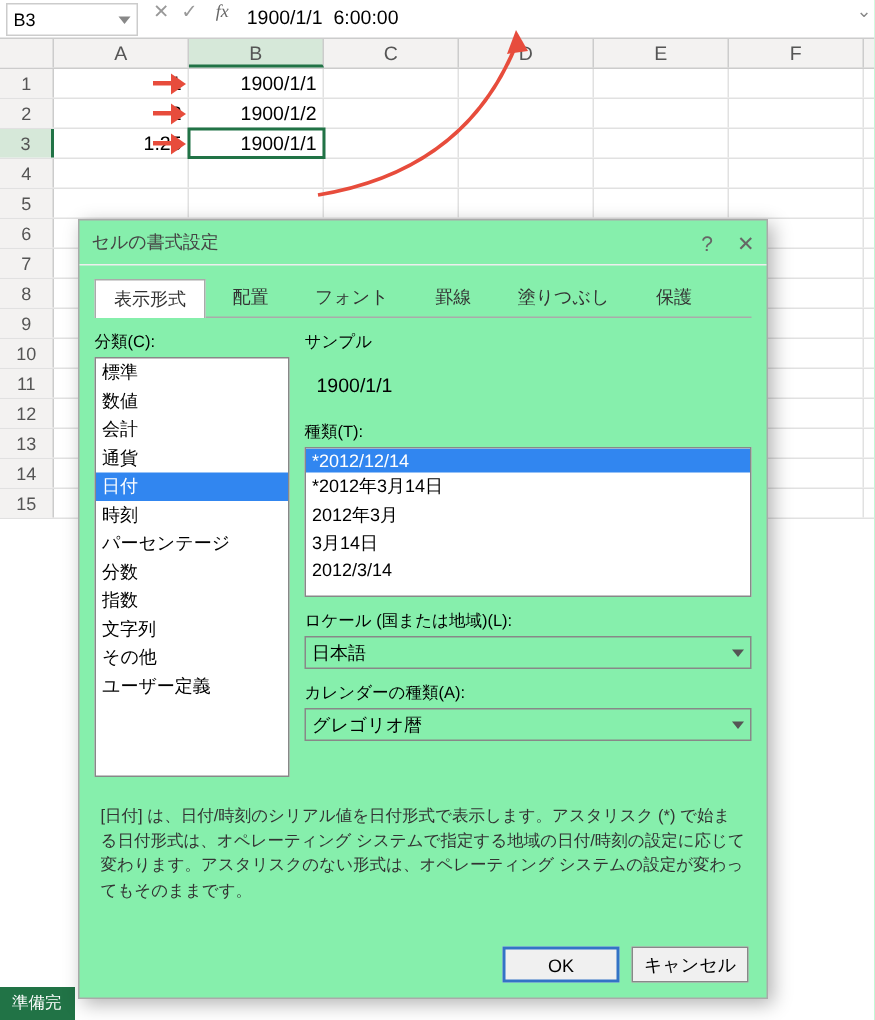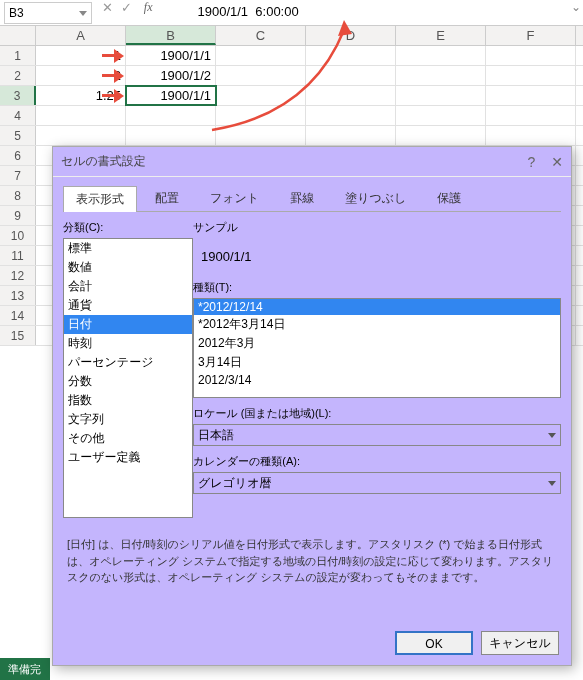--- a/index.html
+++ b/index.html
@@ -11,7 +11,7 @@
 .name-box .dd { width:0;height:0;border-left:4px solid transparent;border-right:4px solid transparent;border-top:5px solid #888;}
 .fx-btns { display:flex; gap:8px; padding:0 6px; color:#999; font-size:13px;}
 .fx-label { font-style: italic; font-family: "Times New Roman", serif; color:#666; padding:0 6px;}
-.formula-input { flex:1; height:22px; border:none; outline:none; font-size:13px; padding-left:6px;margin-left:33px;}
+.formula-input { flex:1; height:22px; border:none; outline:none; font-size:13px; padding-left:6px;}
 .fb-dd { width:14px; text-align:center; color:#888;}
 
 

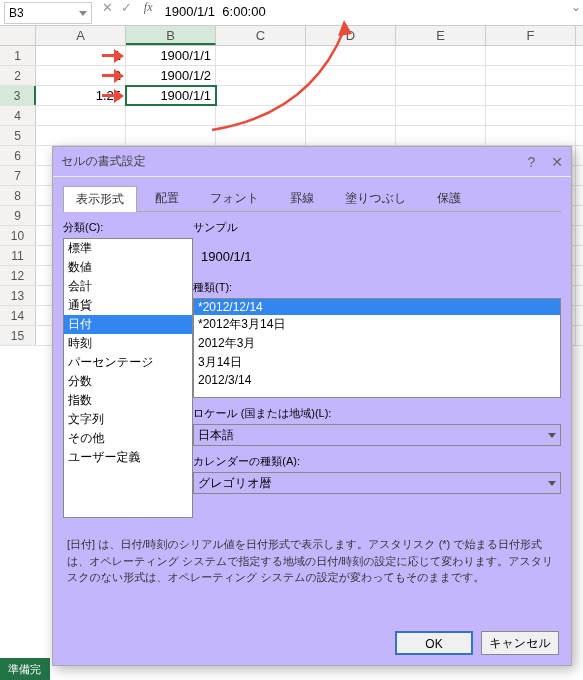--- a/index.html
+++ b/index.html
@@ -34,7 +34,7 @@
 .curve { position:absolute; left:210px; top:14px; width:160px; height:120px; pointer-events:none; z-index:3;}
 
 
-.dialog { position:absolute; left:52px; top:146px; width:520px; height:520px; background:#c4b5fd; border:1px solid #aaa; box-shadow:3px 3px 12px rgba(0,0,0,.3); z-index:10;}
+.dialog { position:absolute; left:52px; top:146px; width:460px; height:520px; background:#86efac; border:1px solid #aaa; box-shadow:3px 3px 12px rgba(0,0,0,.3); z-index:10;}
 .titlebar { height:30px; display:flex; align-items:center; justify-content:space-between; padding:0 8px; border-bottom:1px solid #eee;}
 .titlebar .title { font-size:12px; color:#444;}
 .titlebar .ctrls { display:flex; gap:16px; color:#666; font-size:14px;}

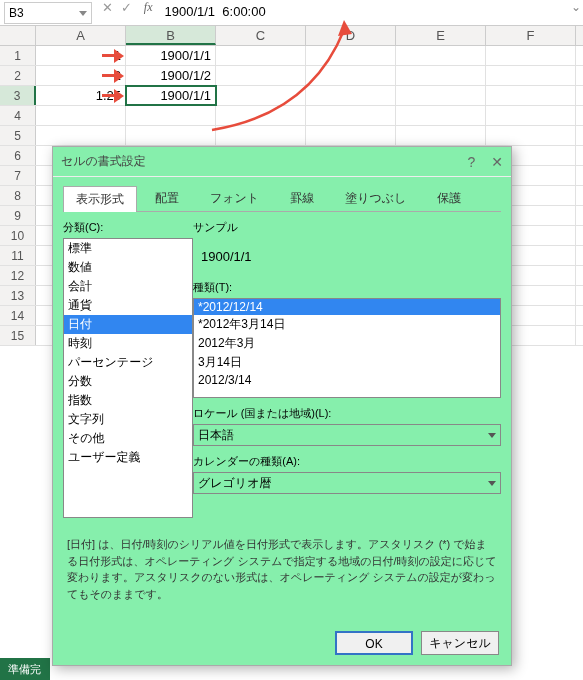--- a/index.html
+++ b/index.html
@@ -42,7 +42,7 @@
 .tab { padding:4px 12px; font-size:12px; border:1px solid transparent; border-bottom:none; color:#333; cursor:pointer;}
 .tab.active { border-color:#aaa; background:#fff; position:relative; top:1px;}
 .tab-underline { border-bottom:1px solid #aaa; margin:0 10px;}
-.dlg-body { display:flex; padding:8px 10px; }
+.dlg-body { display:flex; padding:8px 10px; gap:10px;}
 .left-col { width:130px;}
 .lbl { font-size:11px; margin-bottom:3px; display:block;}
 .cat-list { width:130px; height:280px; border:1px solid #888; overflow:hidden; font-size:12px; background:#fff;}

